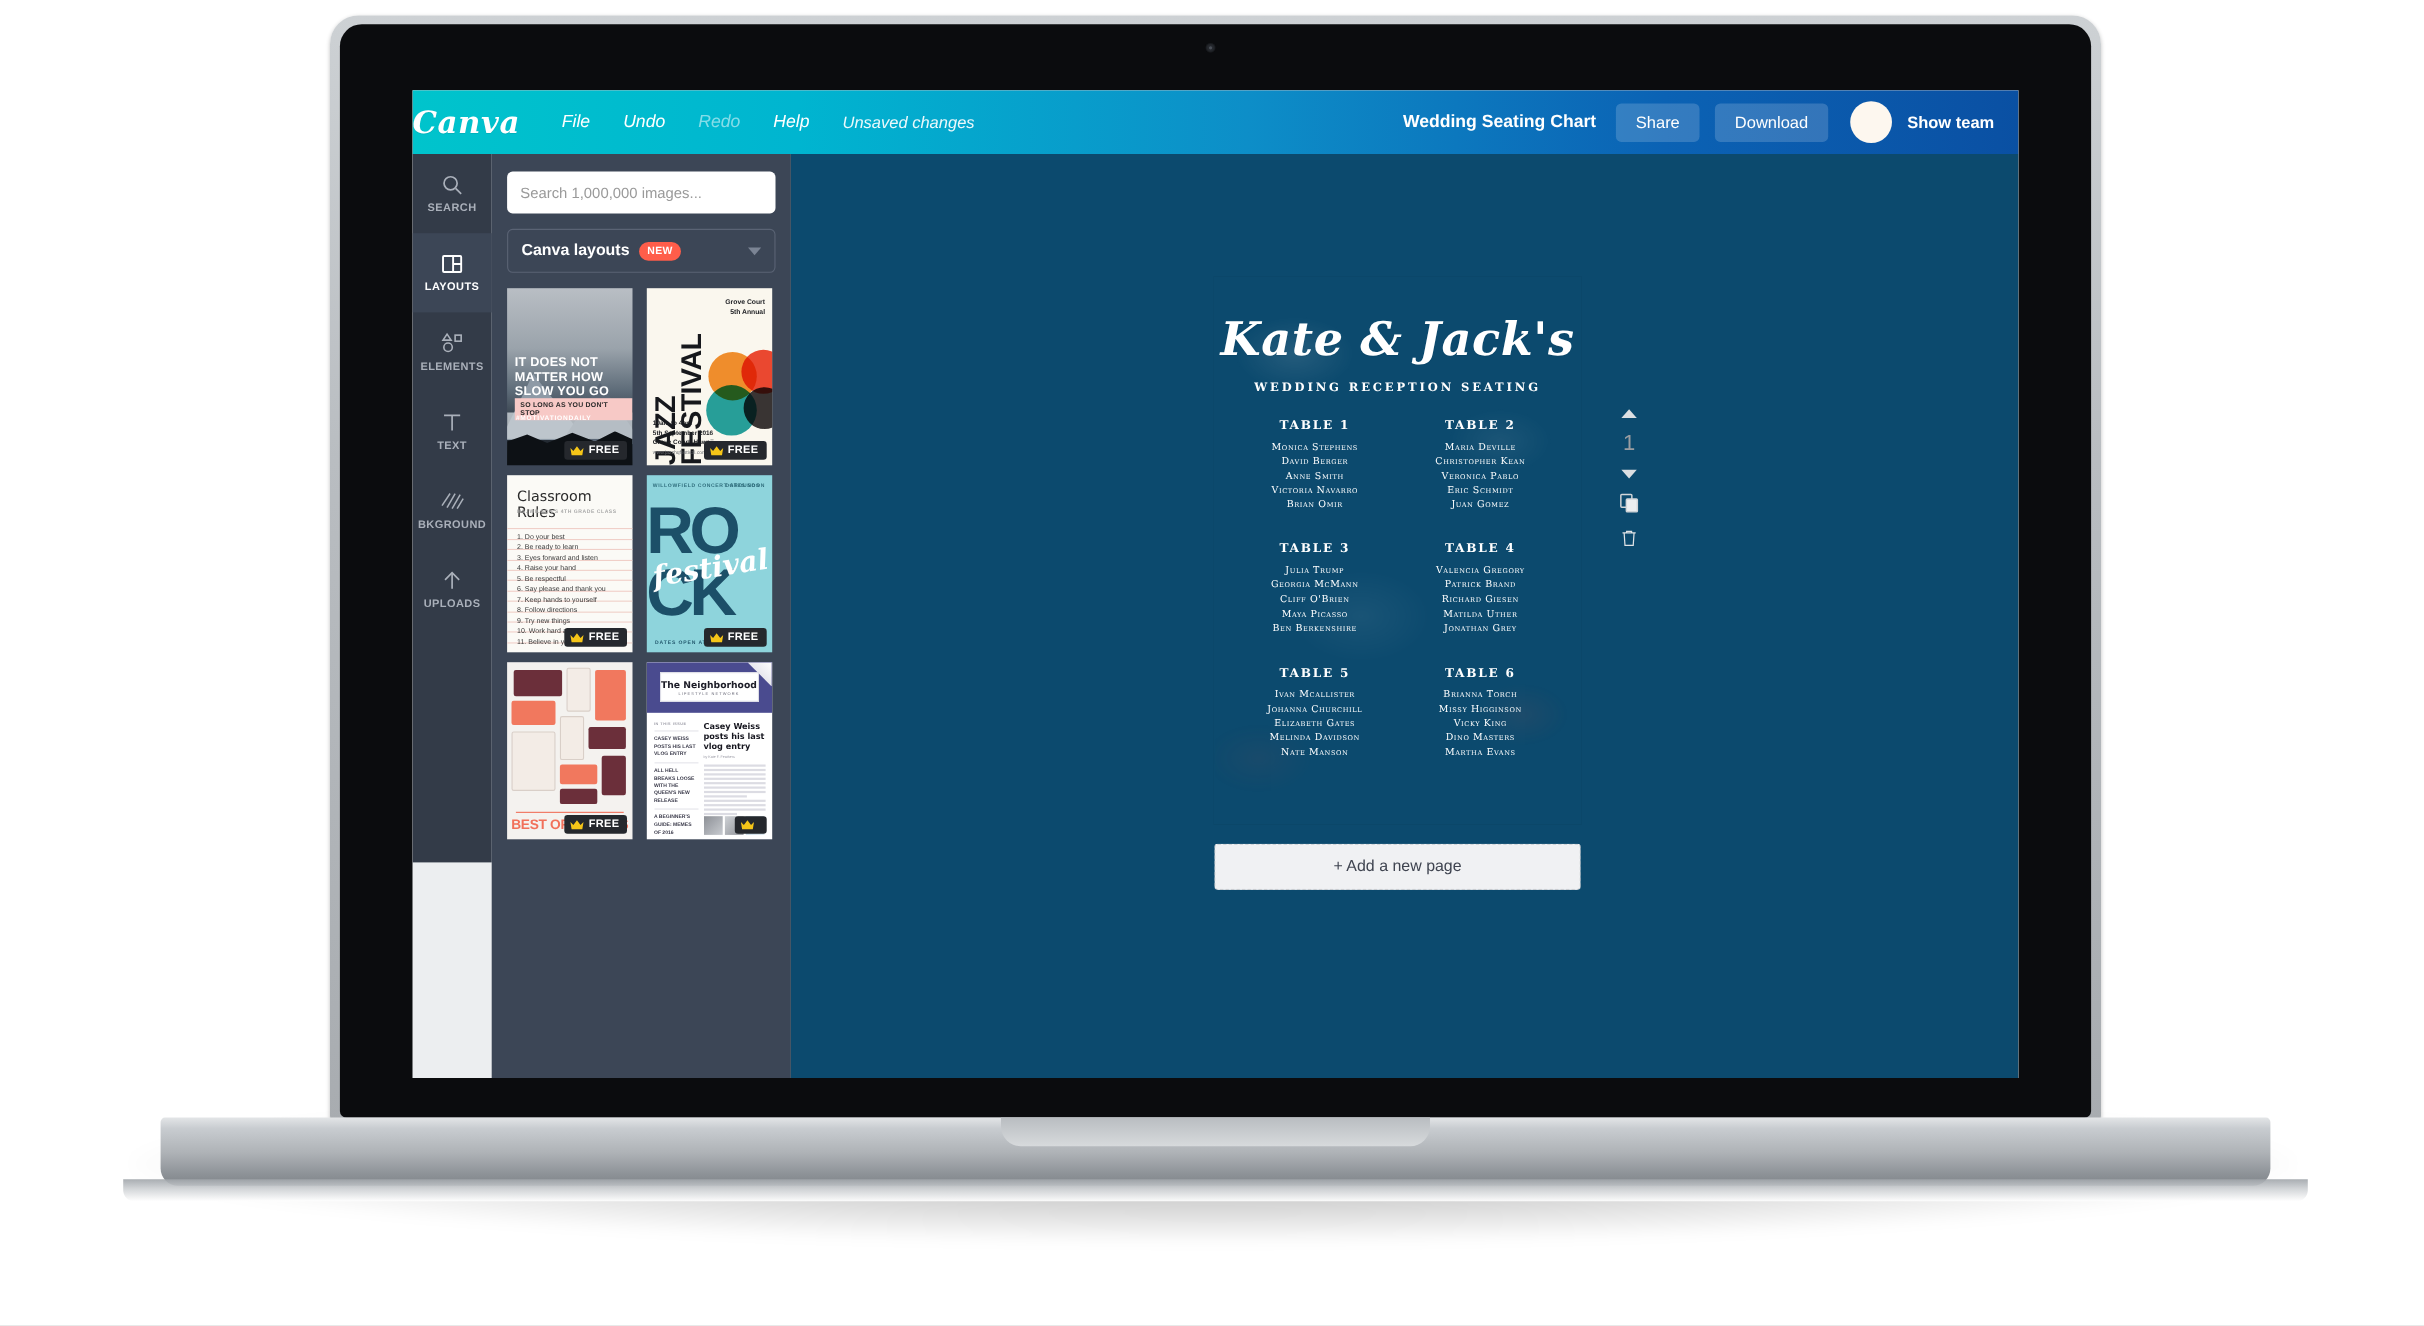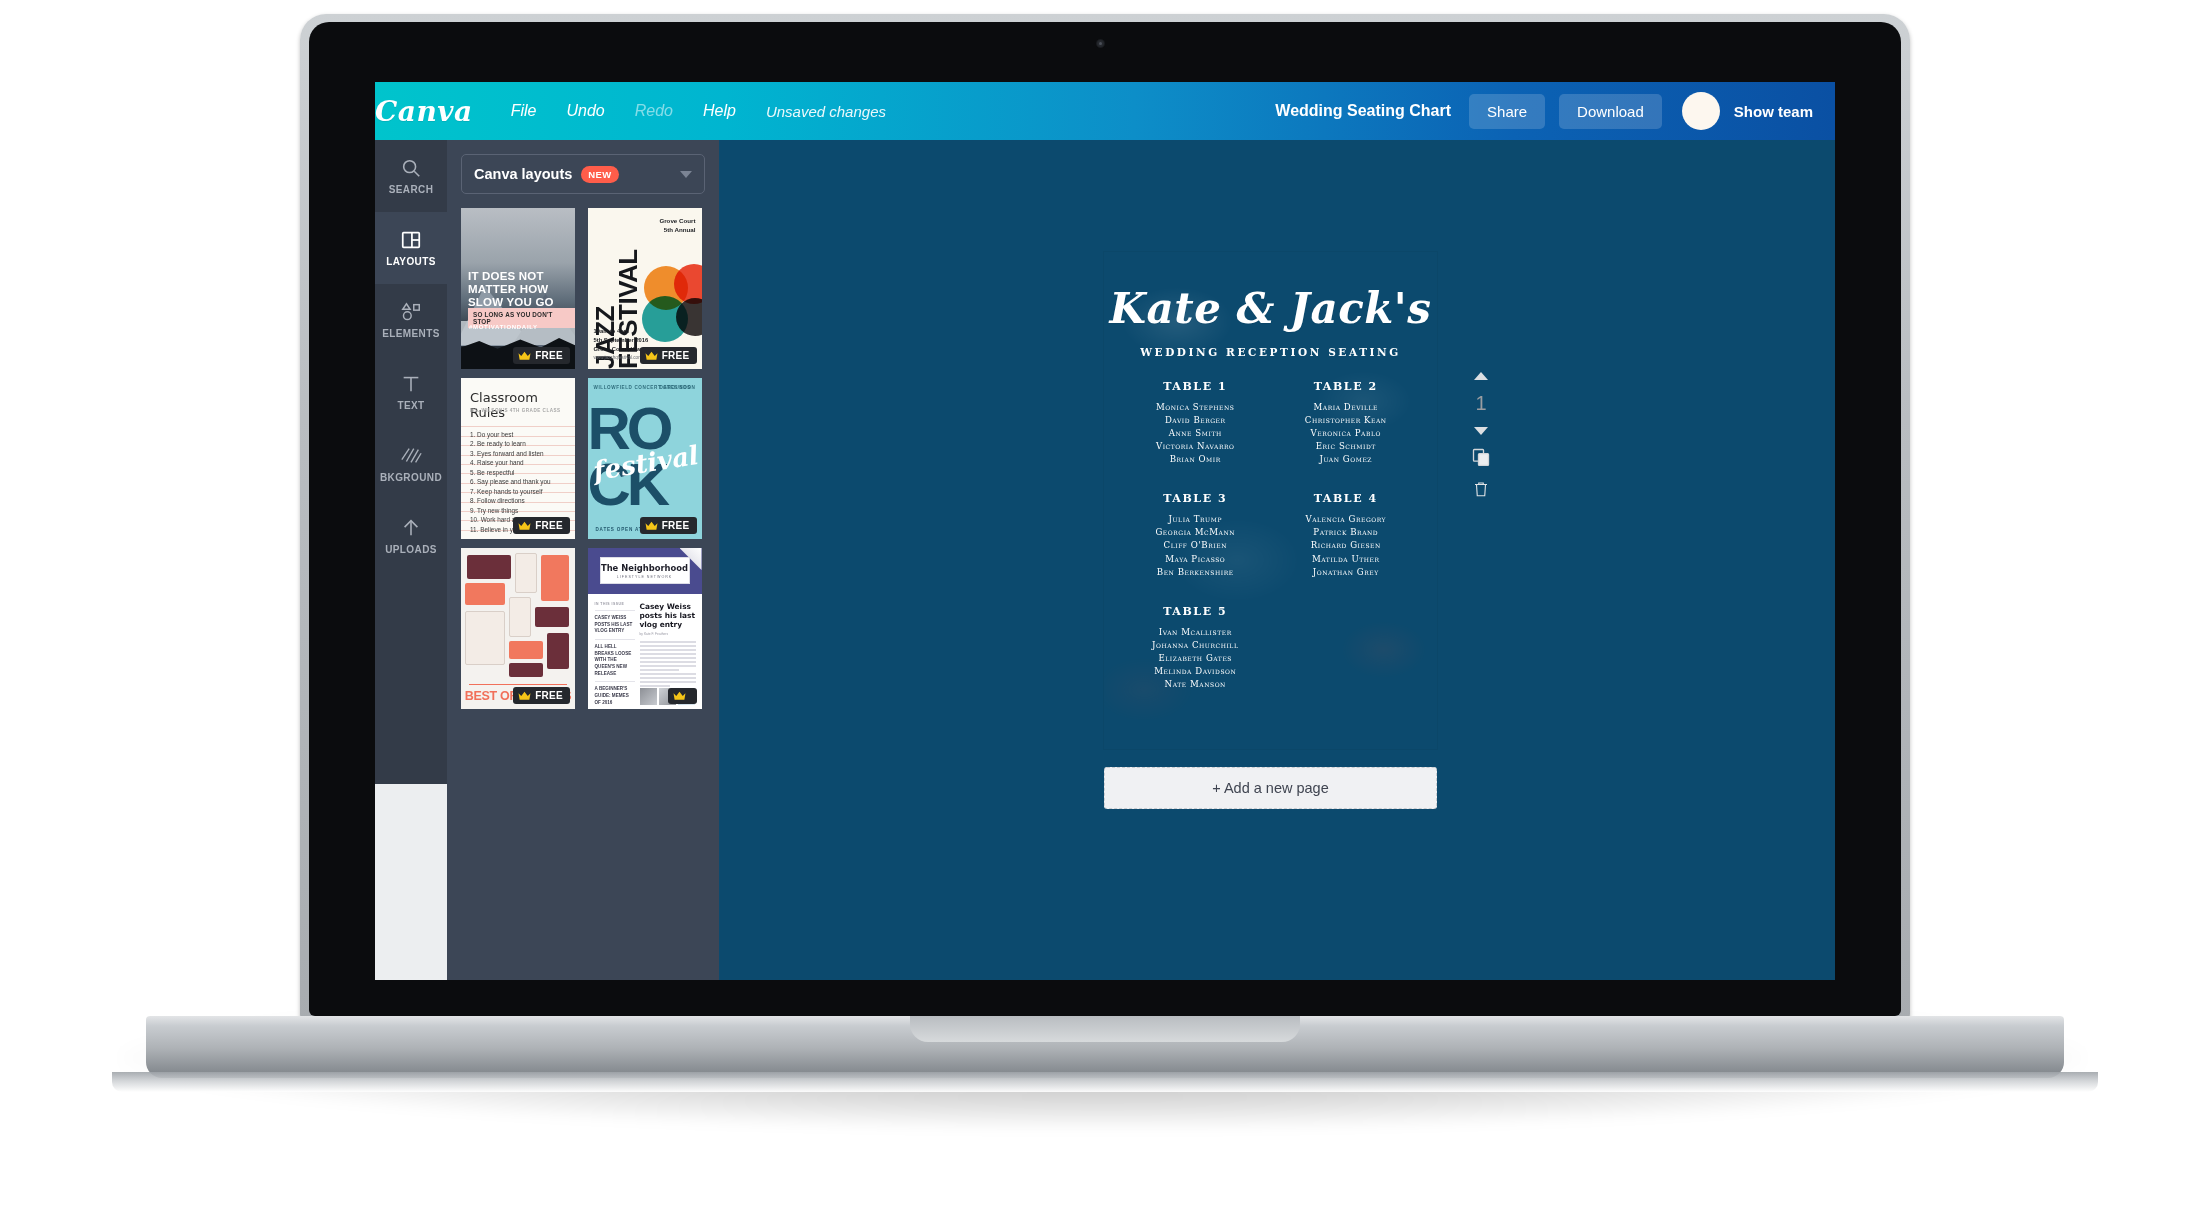--- a/index.html
+++ b/index.html
@@ -329,6 +329,9 @@
 
     <div class="panel">
 
+      <div class="search-wrap">
+        <input class="search-input" type="text" placeholder="Search 1,000,000 images..." style="">
+      </div>
 
       <div class="dropdown">
         <span class="dropdown-label">Canva layouts</span>

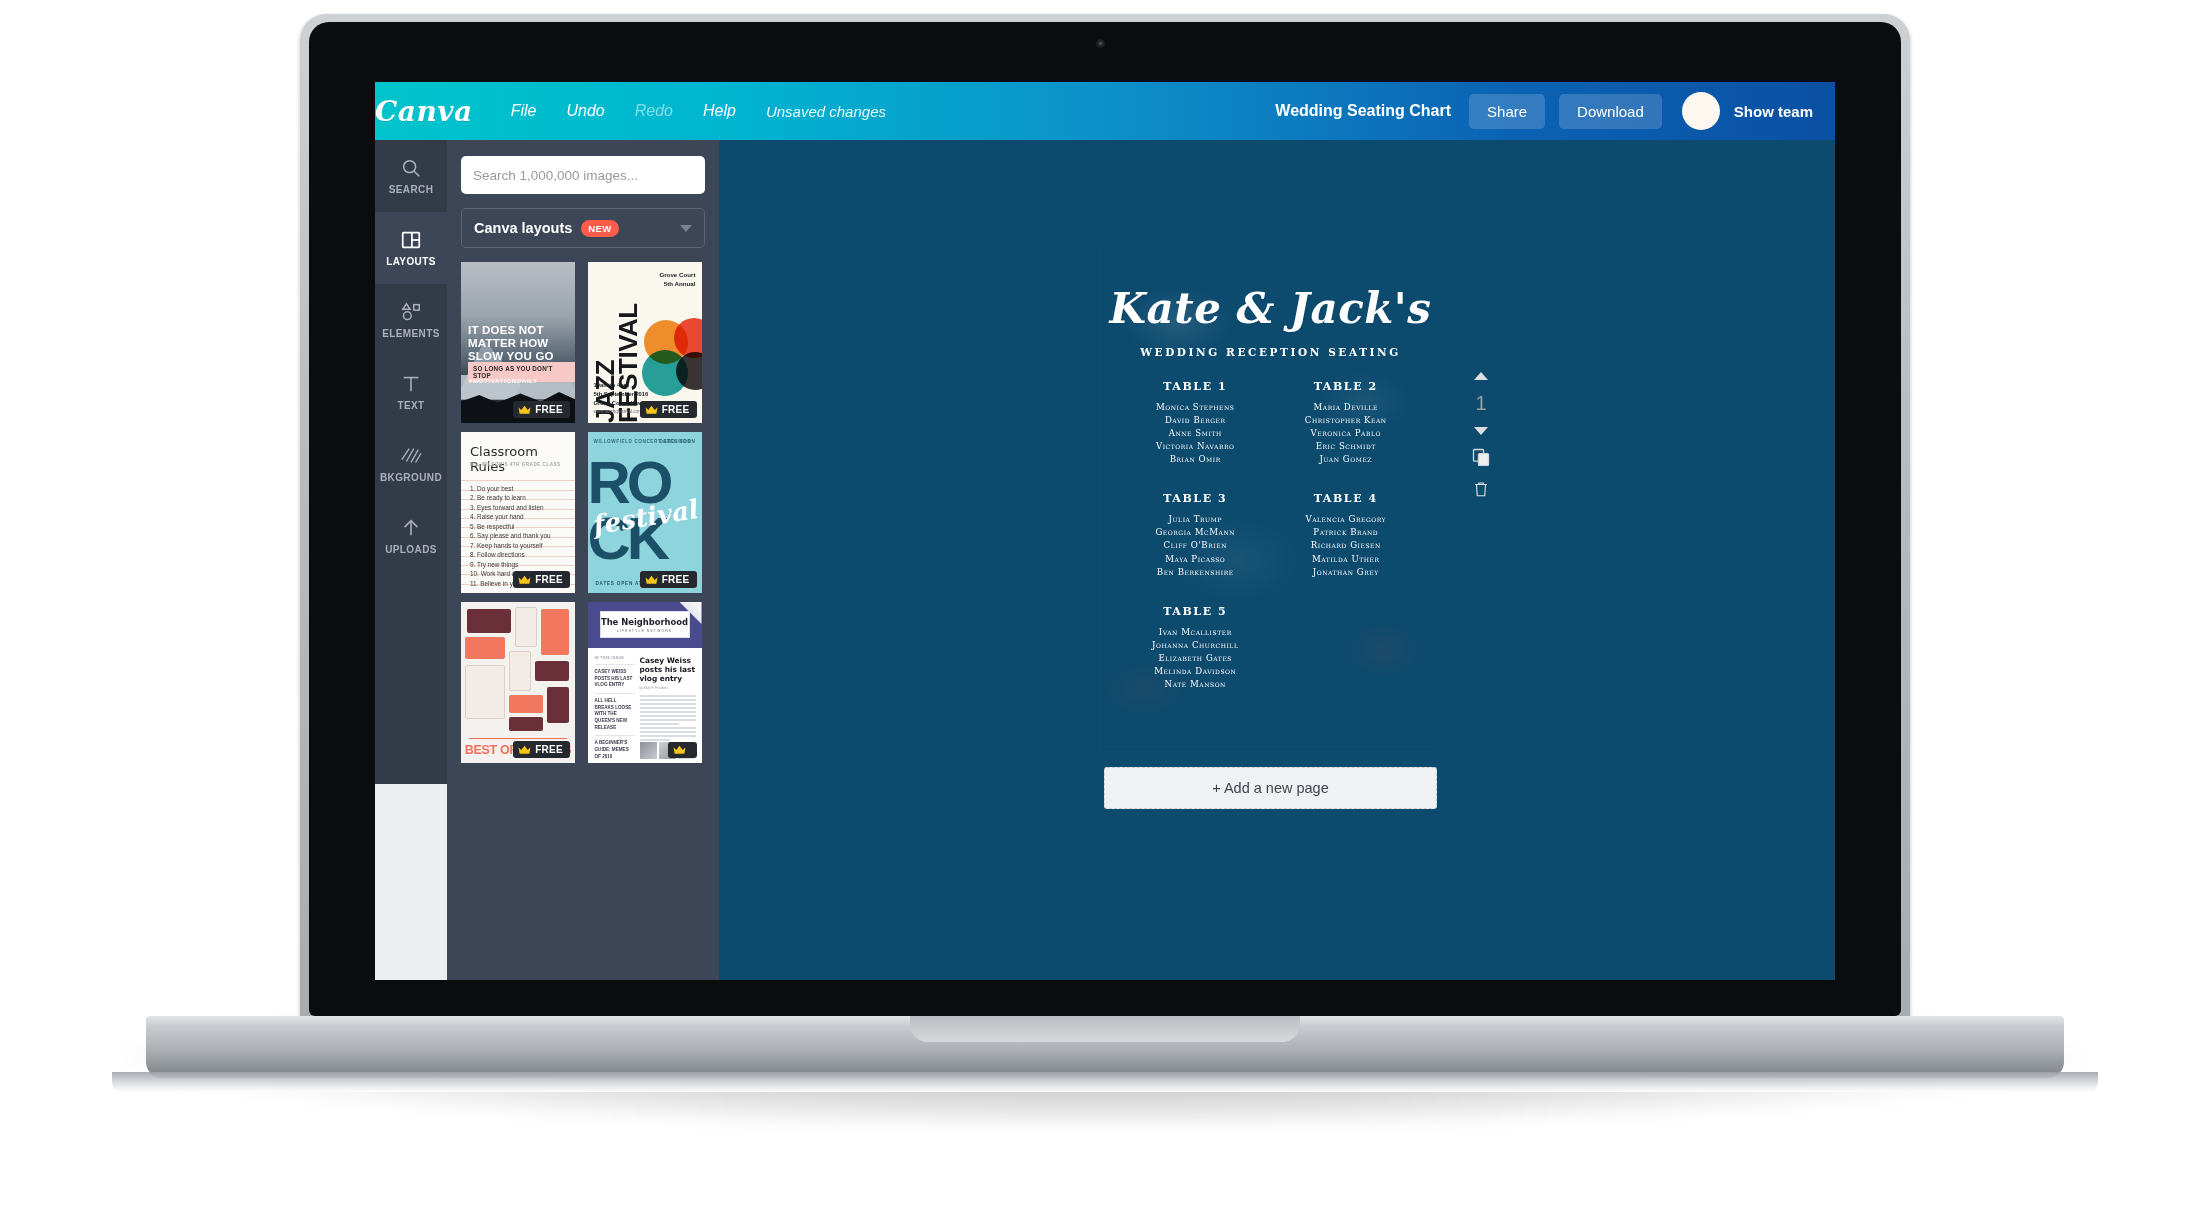--- a/index.html
+++ b/index.html
@@ -559,6 +559,14 @@
             <div class="d-name">Nate Manson</div>
           </div>
 
+          <div class="d-table">
+            <div class="d-table-h">TABLE 6</div>
+            <div class="d-name">Brianna Torch</div>
+            <div class="d-name">Missy Higginson</div>
+            <div class="d-name">Vicky King</div>
+            <div class="d-name">Dino Masters</div>
+            <div class="d-name">Martha Evans</div>
+          </div>
 
         </div>
       </div>

